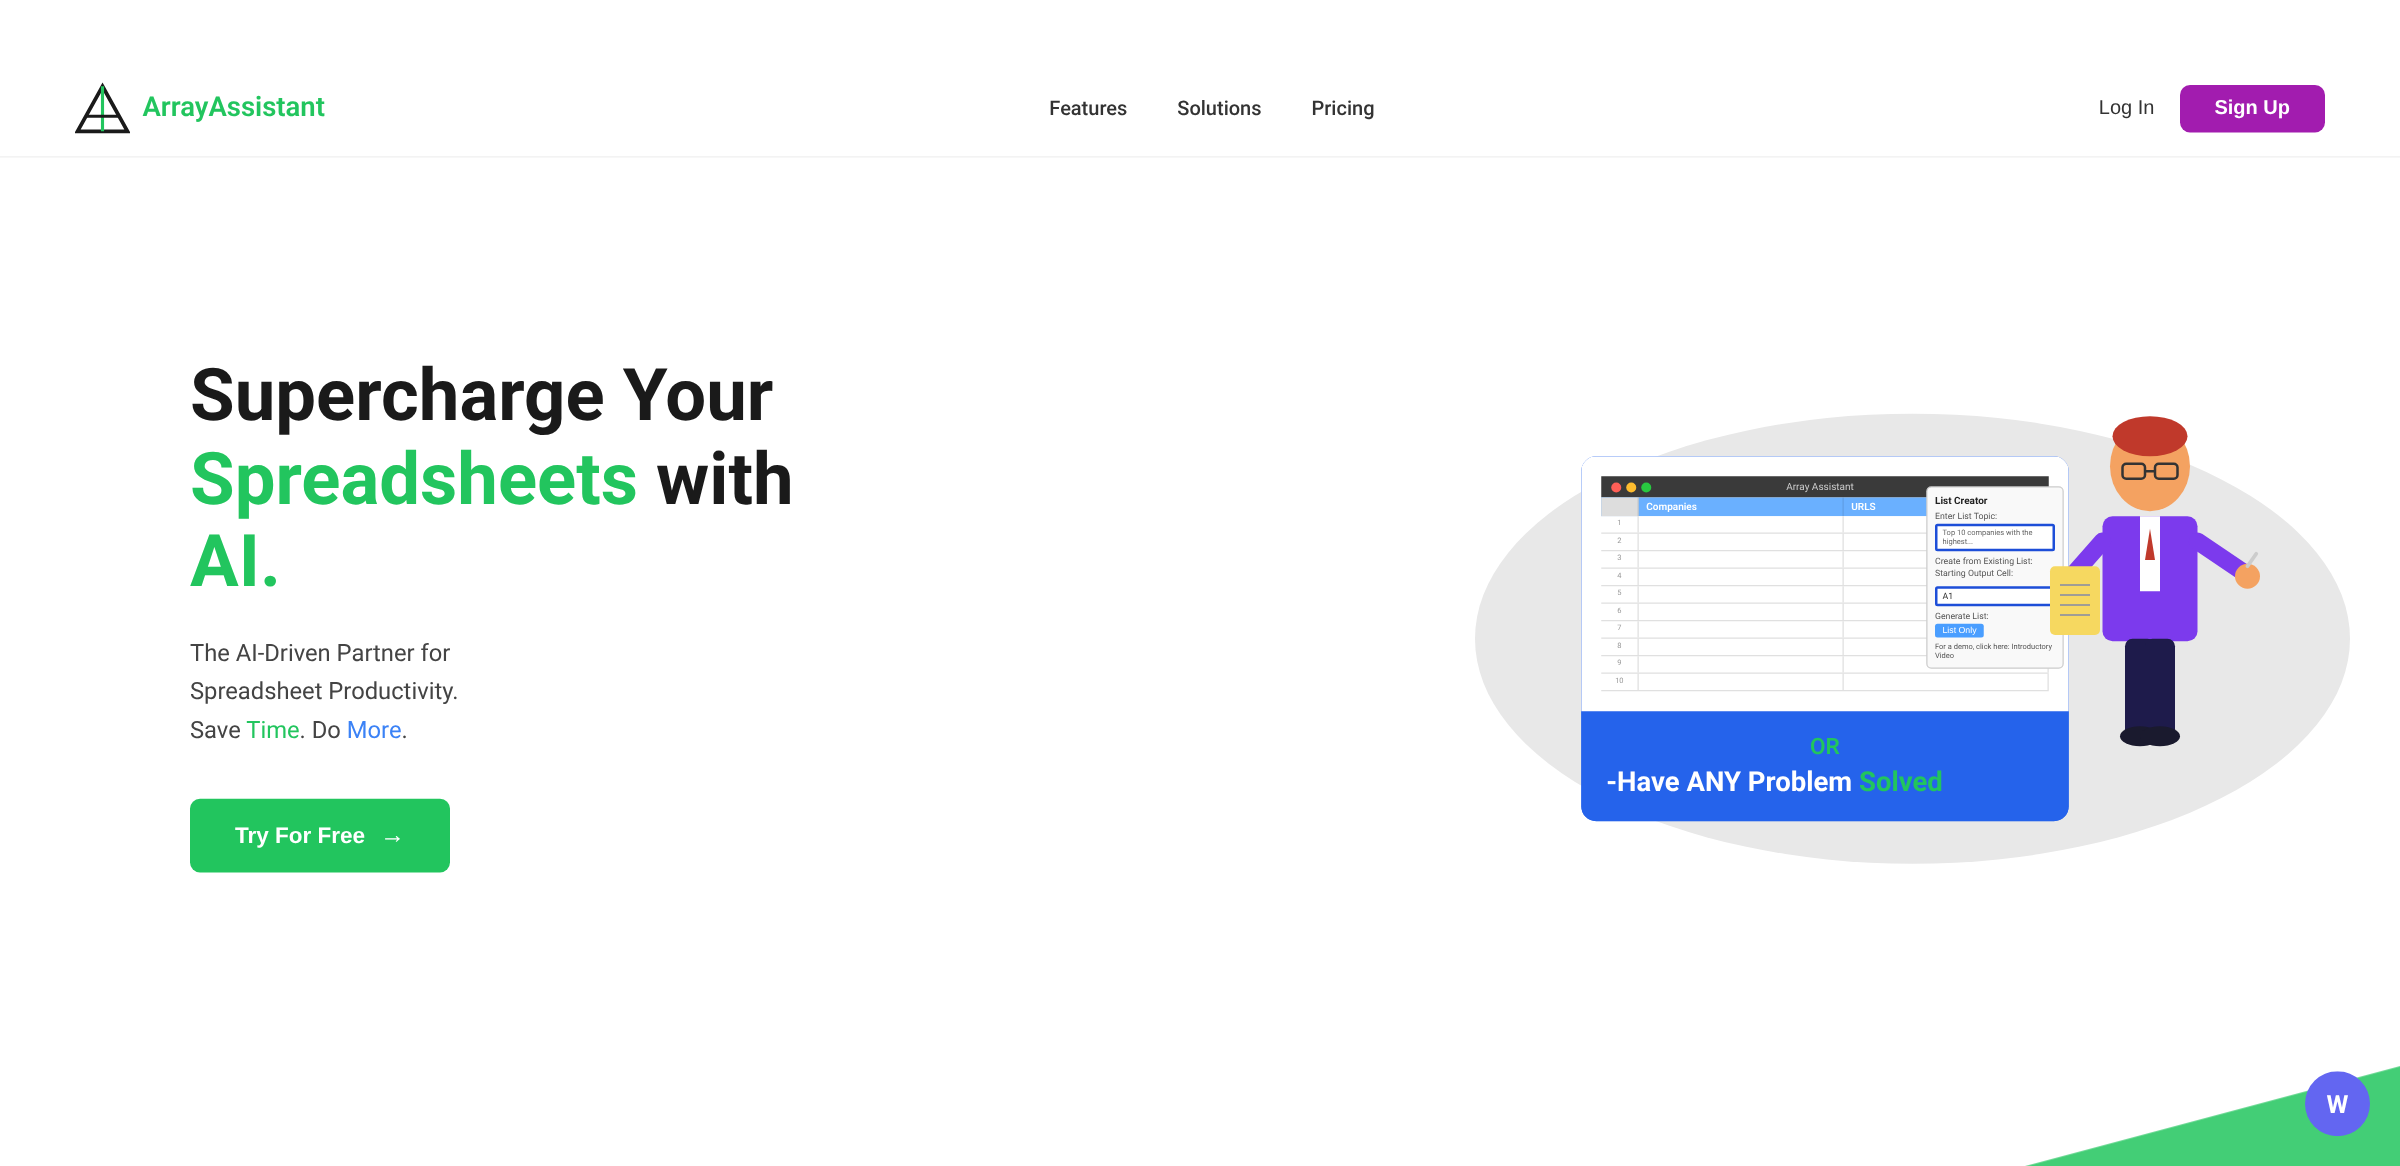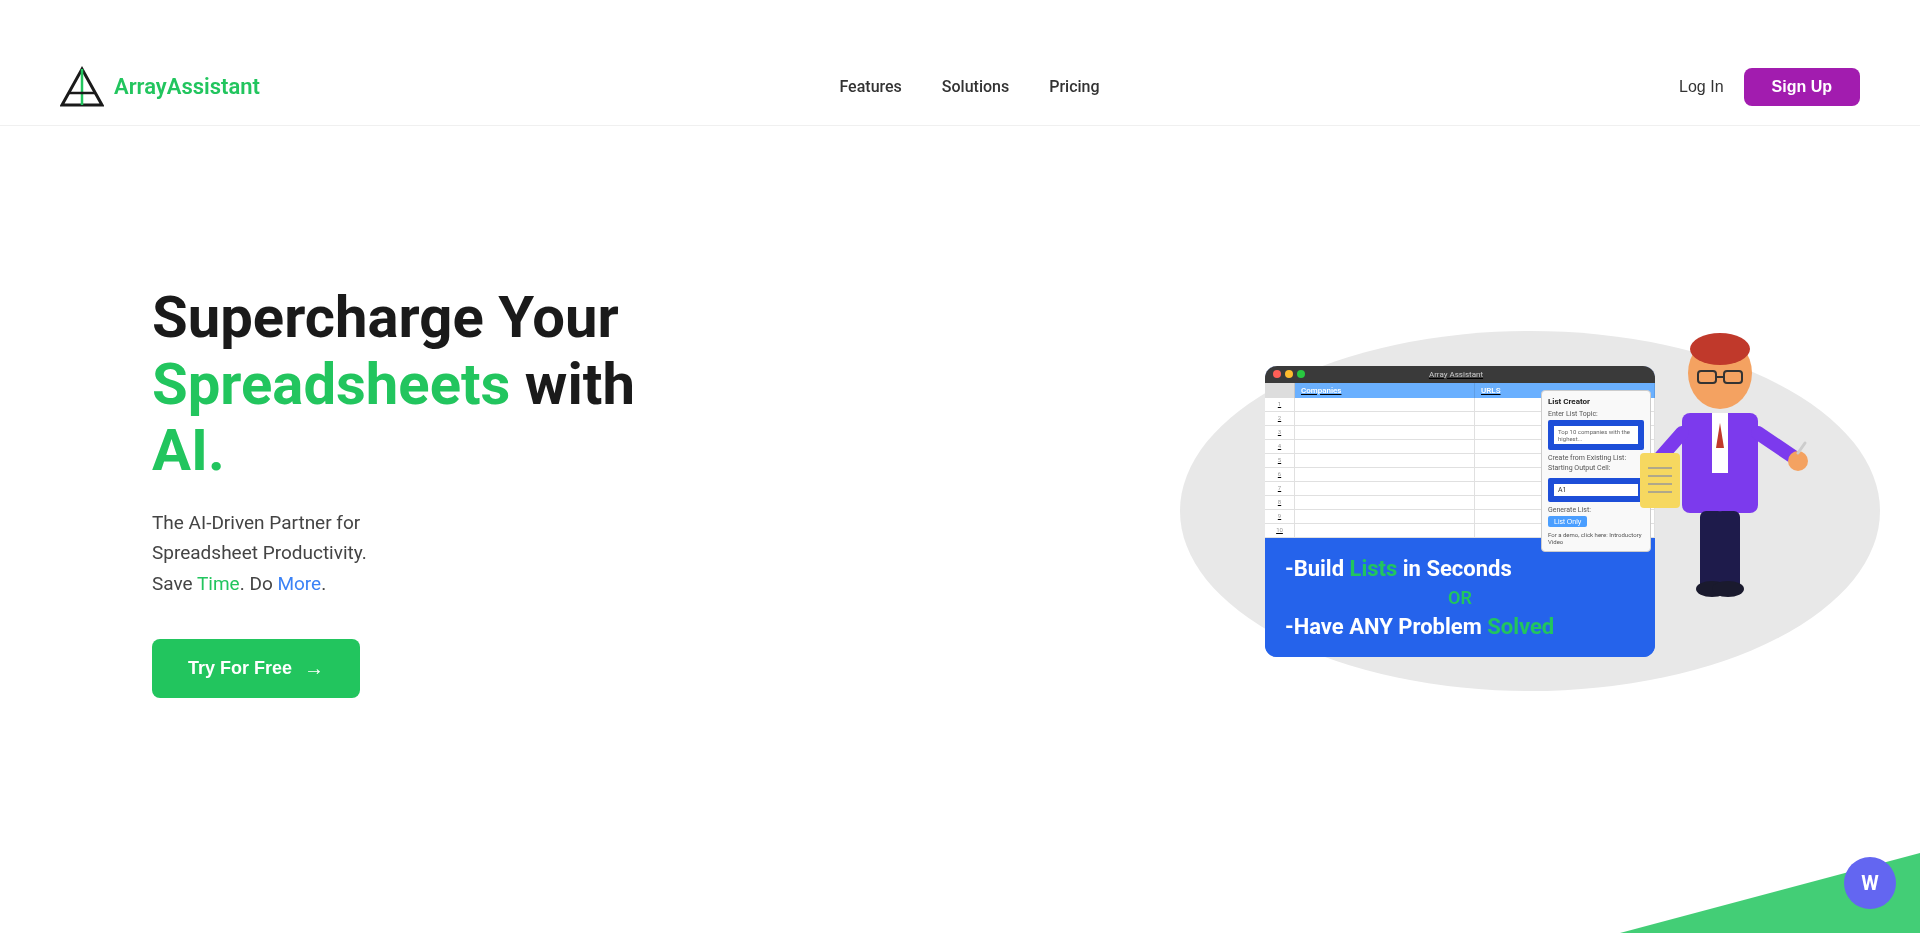--- a/index.html
+++ b/index.html
@@ -176,9 +176,8 @@
     .spreadsheet-preview {
       background: #fff;
       margin: 0;
-      padding: 0;
+      padding: 16px;
       border-bottom: none;
-      text-decoration: underline;
     }
     .ss-col-headers {
       display: flex;

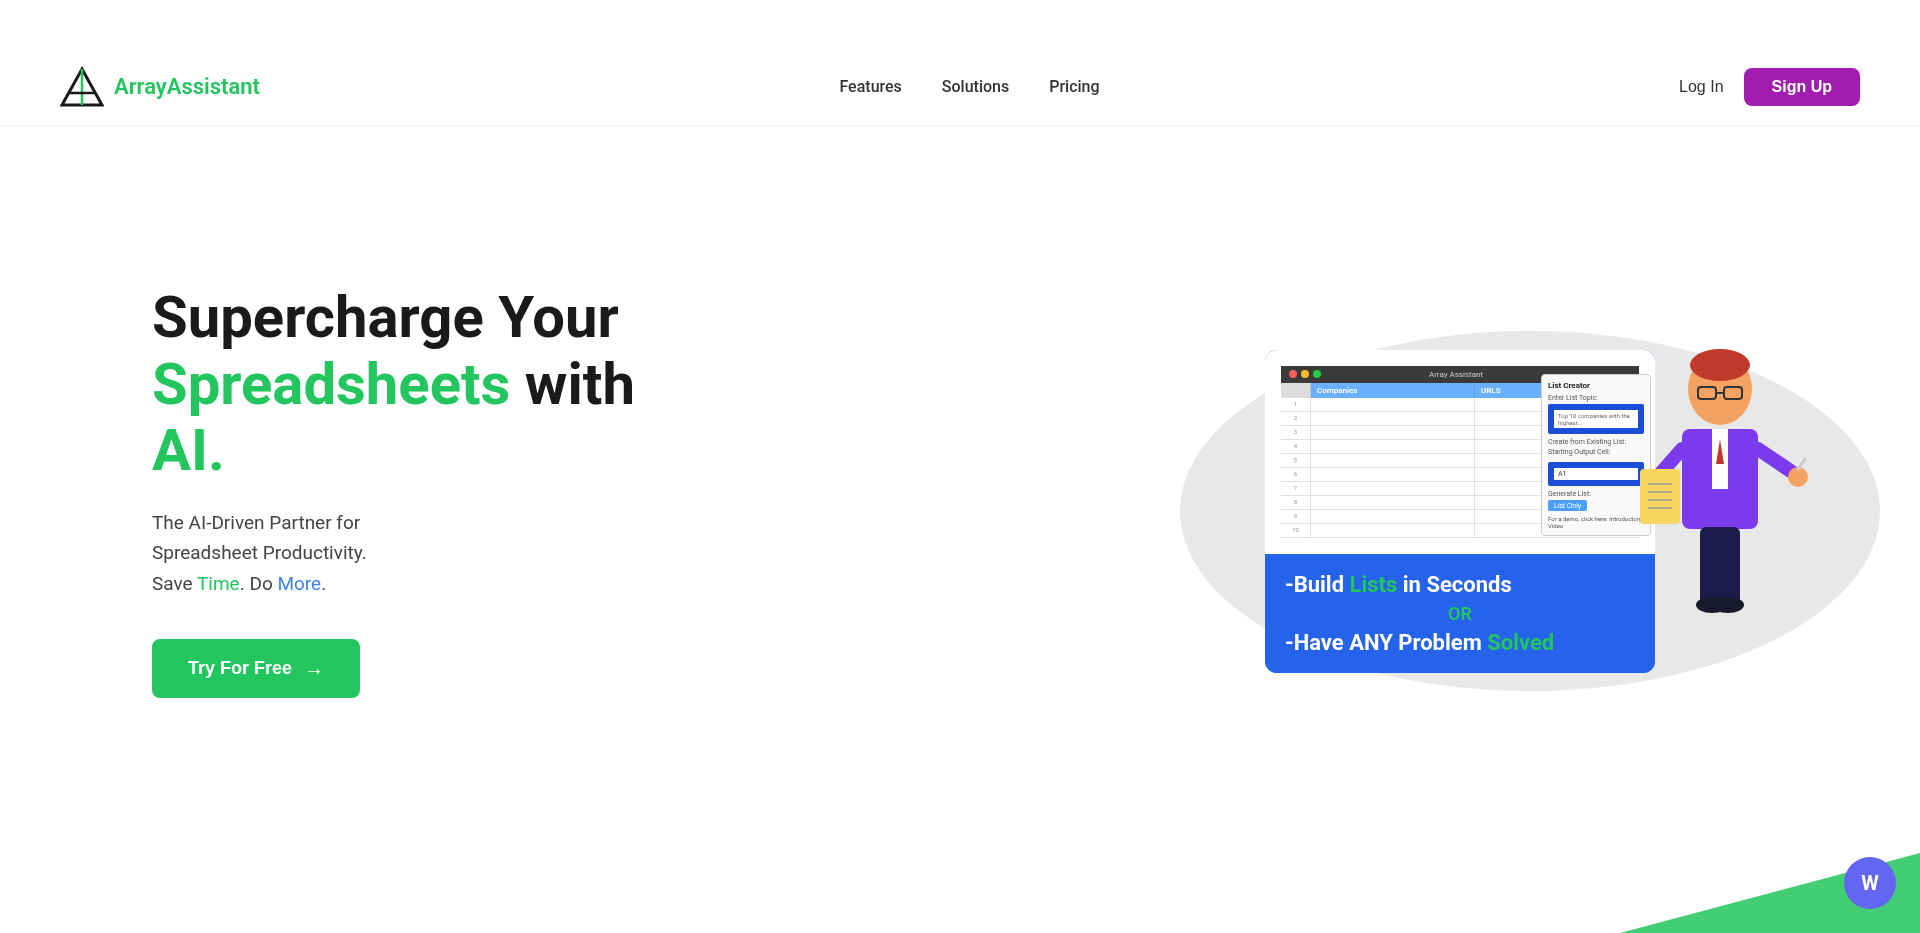--- a/index.html
+++ b/index.html
@@ -230,7 +230,7 @@
     }
     .side-panel-input {
       background: #fff;
-      border: 6px solid #1d4ed8;
+      border: 2px solid #1d4ed8;
       border-radius: 2px;
       padding: 2px 4px;
       font-size: 7px;

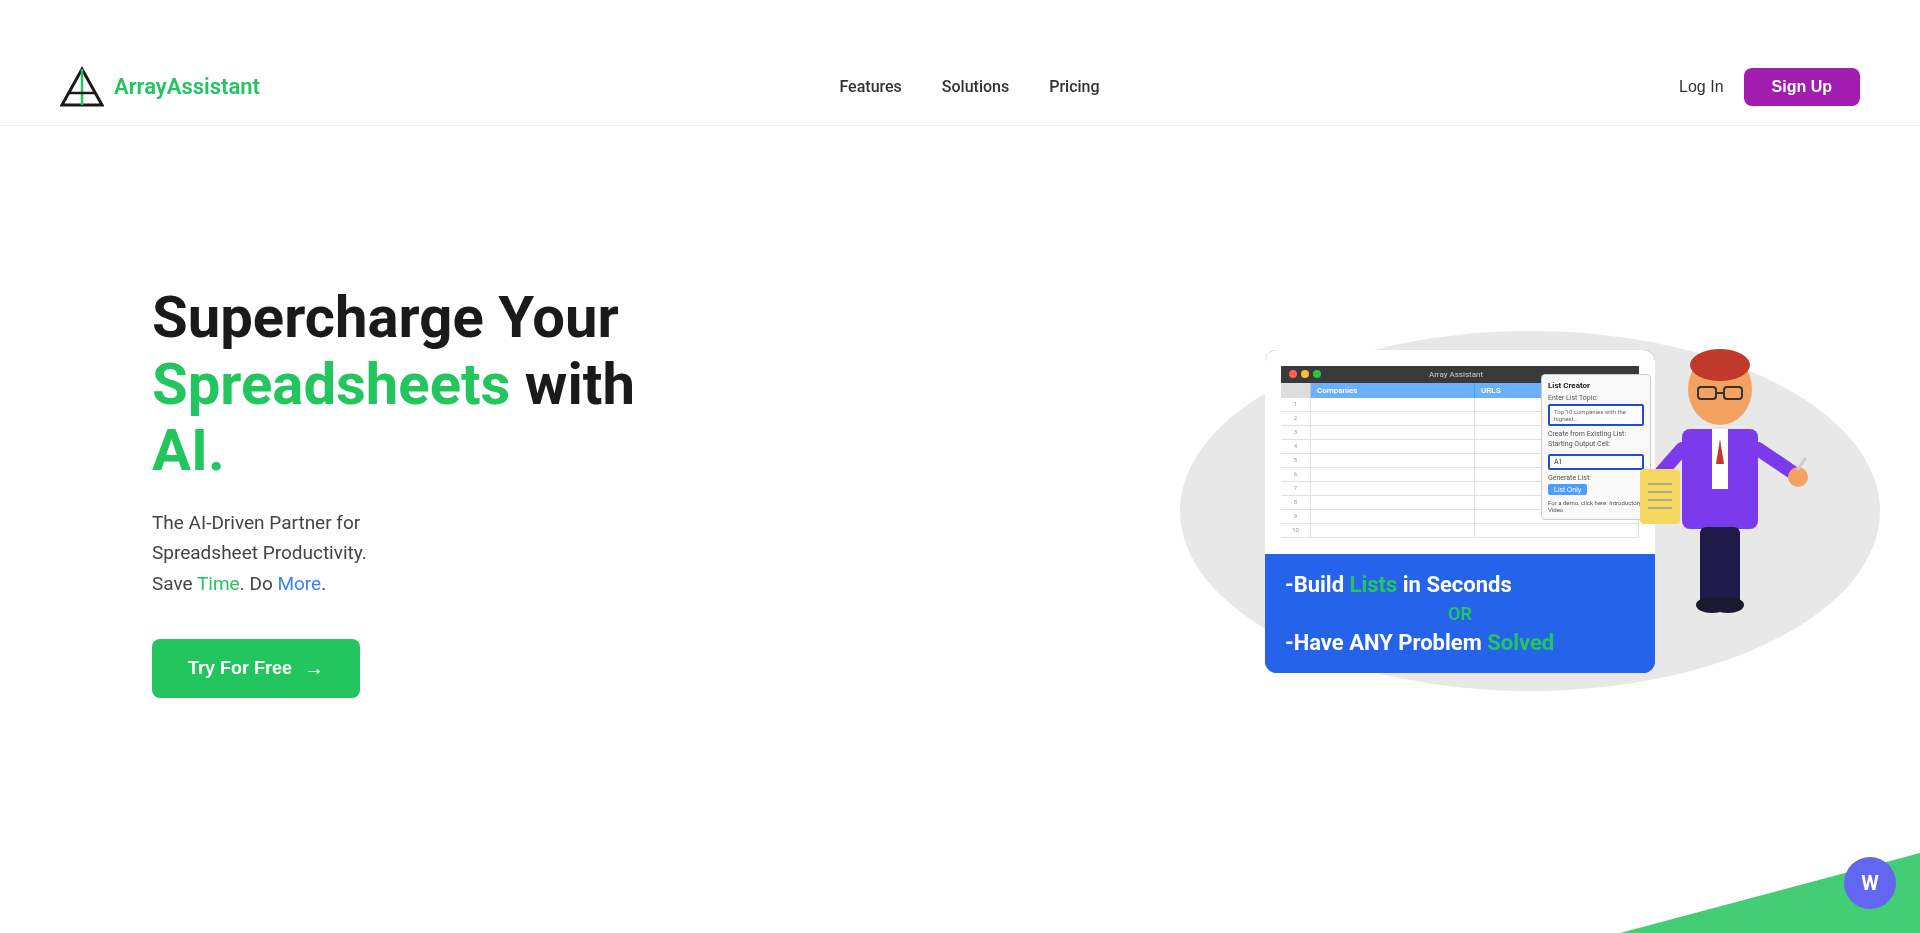--- a/index.html
+++ b/index.html
@@ -457,9 +457,6 @@
       </div>
 
       <div class="product-text-area">
-        <div class="product-line1">
-          <span>-Build </span><span class="highlight">Lists</span><span> in Seconds</span>
-        </div>
         <div class="product-or">OR</div>
         <div class="product-line2">
           <span>-Have </span><span>ANY Problem </span><span class="highlight">Solved</span>

